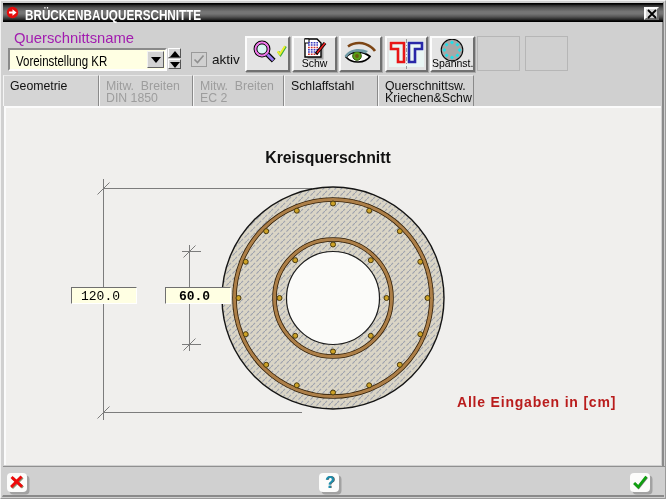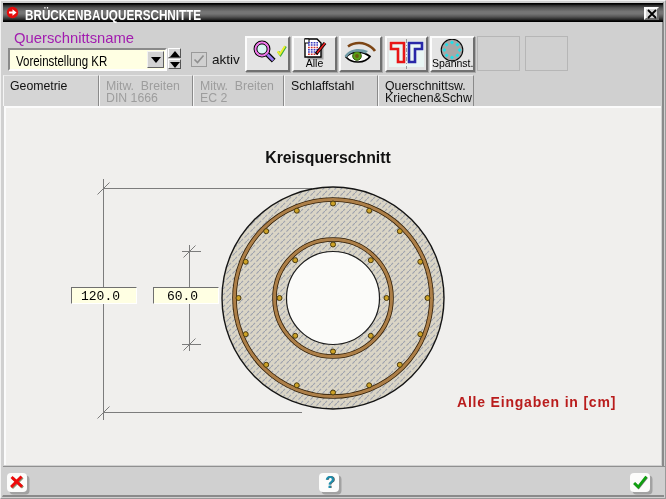--- a/index.html
+++ b/index.html
@@ -121,7 +121,7 @@
       <path d="M22 16 l9 -11" stroke="#000" stroke-width="3.4"></path>
       <path d="M23 15 l8 -10" stroke="#e82020" stroke-width="1.6"></path>
     </svg>
-    <div class="cap">Alle</div>
+    <div class="cap">Schw</div>
   </div>
   <div class="tb" style="left:338px;width:43px;">
     <svg width="39" height="32" viewBox="0 0 39 32">

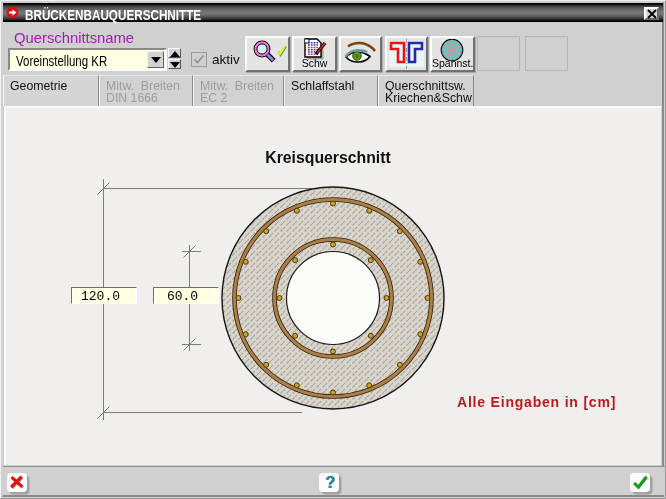--- a/index.html
+++ b/index.html
@@ -164,7 +164,7 @@
     </div>
   <div class="tab" style="left:98px;width:94px;">
       <div class="l1 dis">Mitw.&nbsp; Breiten</div>
-      <div class="l2 dis">DIN 1666</div>
+      <div class="l2 dis">DIN 1850</div>
     </div>
   <div class="tab" style="left:192px;width:91px;">
       <div class="l1 dis">Mitw.&nbsp; Breiten</div>

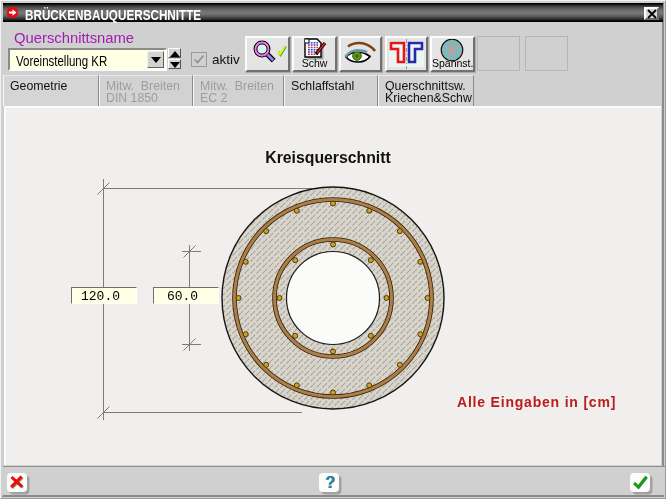--- a/index.html
+++ b/index.html
@@ -237,7 +237,7 @@
   </svg>
 
   <div class="numbox" style="left:70px;">120.0</div>
-  <div class="numbox" style="left:152px;">60.0</div>
+  <div class="numbox" style="left:164px;font-weight:bold;">60.0</div>
   <div id="blue">Alle Eingaben in [cm]</div>
 
   <div id="bar">

